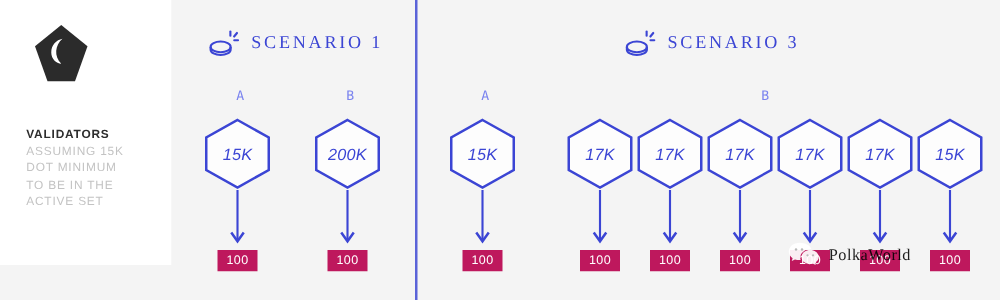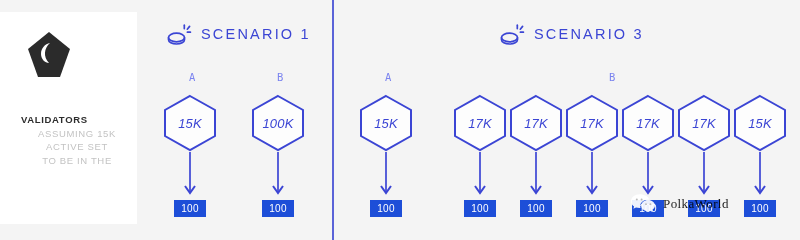--- a/index.html
+++ b/index.html
@@ -58,7 +58,7 @@
   .scn-head .label{
     font-size:14.5px;letter-spacing:2.2px;font-weight:normal;
     white-space:nowrap;
-    font-family:Liberation Sans, sans-serif;
+    font-family:Liberation Serif, serif;
     text-align:right;
   }
   #scn1-head{left:166px;top:22px;}

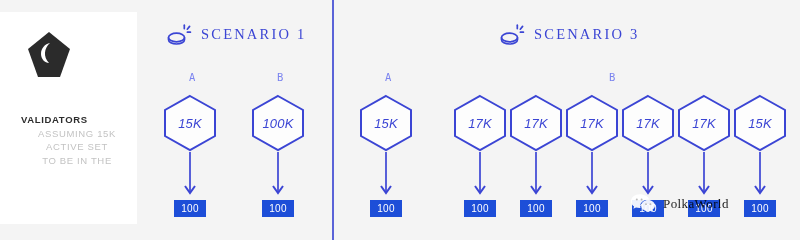--- a/index.html
+++ b/index.html
@@ -17,7 +17,7 @@
 
   
   .sidebar{
-    position:absolute;left:0;top:12px;
+    position:absolute;left:0;top:0;
     width:137px;height:212px;
     background:#ffffff;
   }

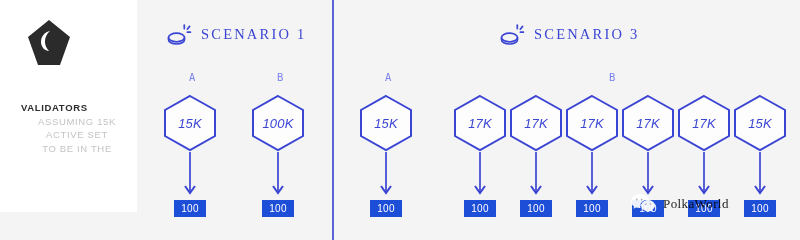--- a/index.html
+++ b/index.html
@@ -38,7 +38,6 @@
     font-size:9.5px;font-weight:normal;letter-spacing:.65px;
     color:#c3c3c3;line-height:13.5px;
     text-transform:uppercase;
-    text-align:center;
   }
   .side-gap{height:13px;}
 

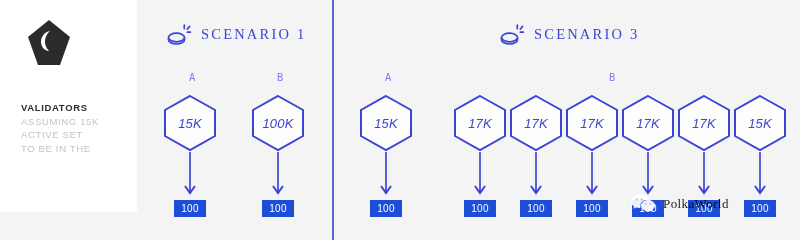--- a/index.html
+++ b/index.html
@@ -189,7 +189,7 @@
       <svg viewBox="0 0 56 58" width="56" height="58" aria-hidden="true">
           <polygon points="28,2 53,16 53,42 28,56 3,42 3,16" fill="#fdfdfd" stroke="#3b45d4" stroke-width="2"></polygon>
         </svg>
-      <span class="hex-val">100K</span>
+      <span class="hex-val">200K</span>
     </div>
     <div class="arrow">
       <svg viewBox="0 0 14 48" width="14" height="48" aria-hidden="true">

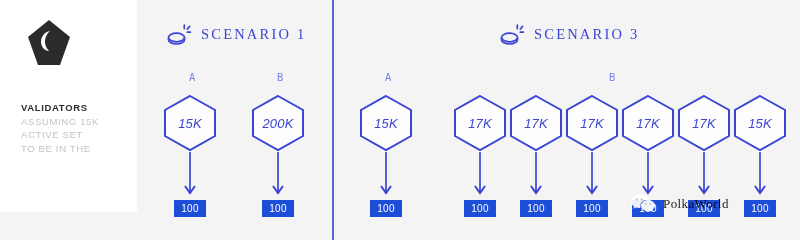--- a/index.html
+++ b/index.html
@@ -129,6 +129,7 @@
     <div class="side-text">
       <div class="side-head">VALIDATORS</div>
       <div class="side-sub">ASSUMING 15K</div>
+      <div class="side-sub">DOT MINIMUM</div>
       <div class="side-sub">ACTIVE SET</div>
       <div class="side-sub">TO BE IN THE</div>
       <div class="side-gap"></div>

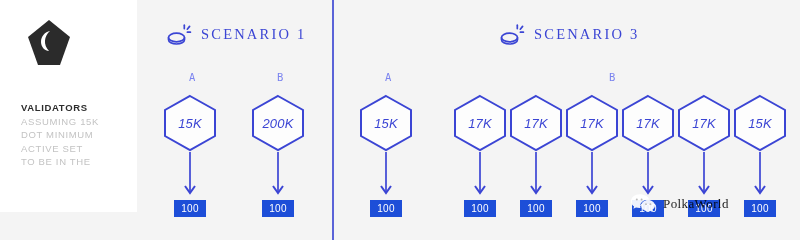--- a/index.html
+++ b/index.html
@@ -130,8 +130,8 @@
       <div class="side-head">VALIDATORS</div>
       <div class="side-sub">ASSUMING 15K</div>
       <div class="side-sub">DOT MINIMUM</div>
+      <div class="side-sub">TO BE IN THE</div>
       <div class="side-sub">ACTIVE SET</div>
-      <div class="side-sub">TO BE IN THE</div>
       <div class="side-gap"></div>
     </div>
   </div>

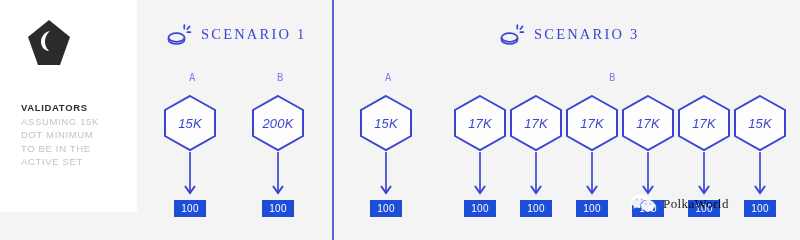--- a/index.html
+++ b/index.html
@@ -94,7 +94,7 @@
   .arrow svg{display:block;margin:0 auto;}
   .reward{
     width:32px;height:17px;margin:0 auto;
-    background:#1d4ed8;
+    background:#be185d;
     display:flex;align-items:center;justify-content:center;
     color:#ffffff;font-size:10px;letter-spacing:.3px;
     font-family:"Liberation Sans","DejaVu Sans",sans-serif;

